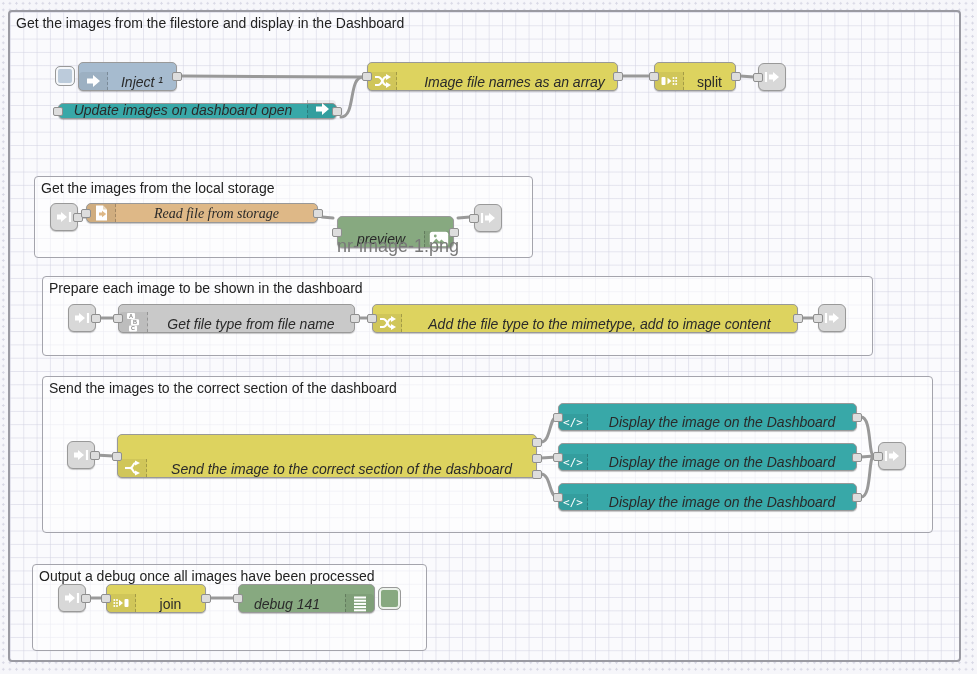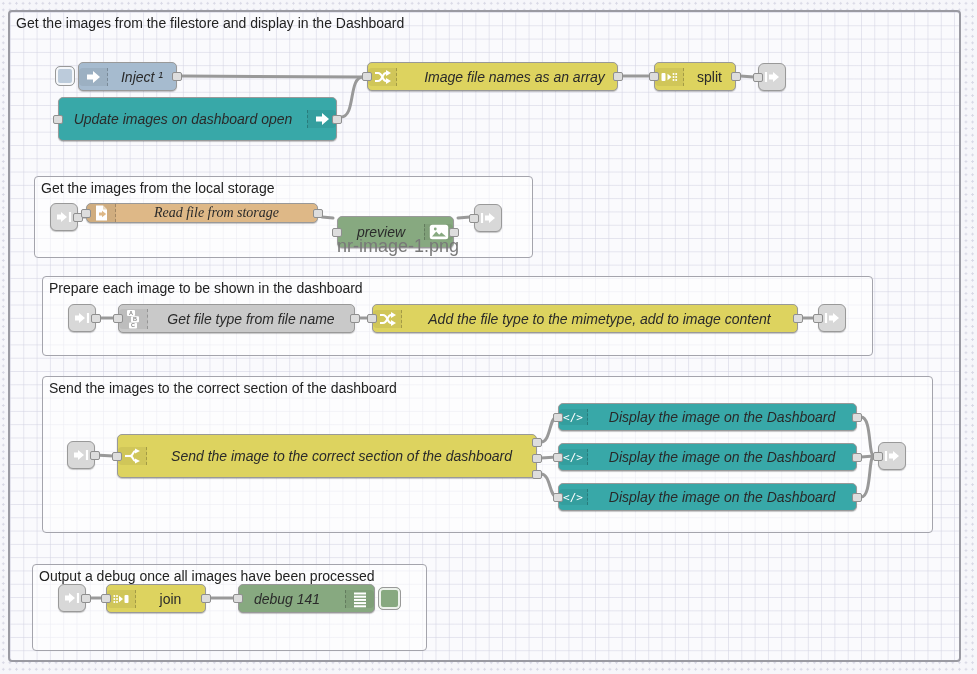--- a/index.html
+++ b/index.html
@@ -34,7 +34,7 @@
   .wires path{stroke:#999;stroke-width:3;fill:none;stroke-linecap:round;}
   .node{
     position:absolute;border:1px solid #999;border-radius:5px;
-    box-shadow:0 1px 1px rgba(0,0,0,.22);display:flex;align-items:center;
+    box-shadow:0 1px 1px rgba(0,0,0,.22);display:flex;align-items:flex-end;
     box-sizing:border-box;z-index:3;
   }
   .nicon{

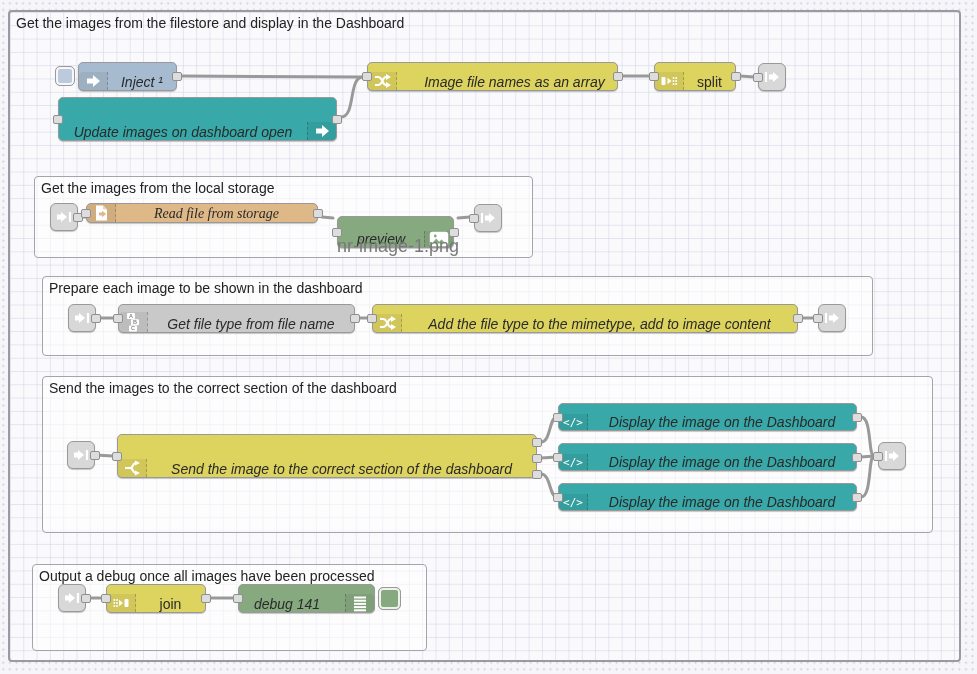--- a/index.html
+++ b/index.html
@@ -125,7 +125,7 @@
     <span class="port pout"></span>
   </div>
 
-  <div class="node" style="left: 58px; top: 97px; width: 279px; height: 44px; background-color: rgb(56, 168, 168);">
+  <div class="node" style="left: 58px; top: 103px; width: 279px; height: 16px; background-color: rgb(56, 168, 168);">
     <span class="nlabel it">Update images on dashboard open</span>
     <span class="nicon r">
       <svg width="18" height="18" viewBox="0 0 18 18">

